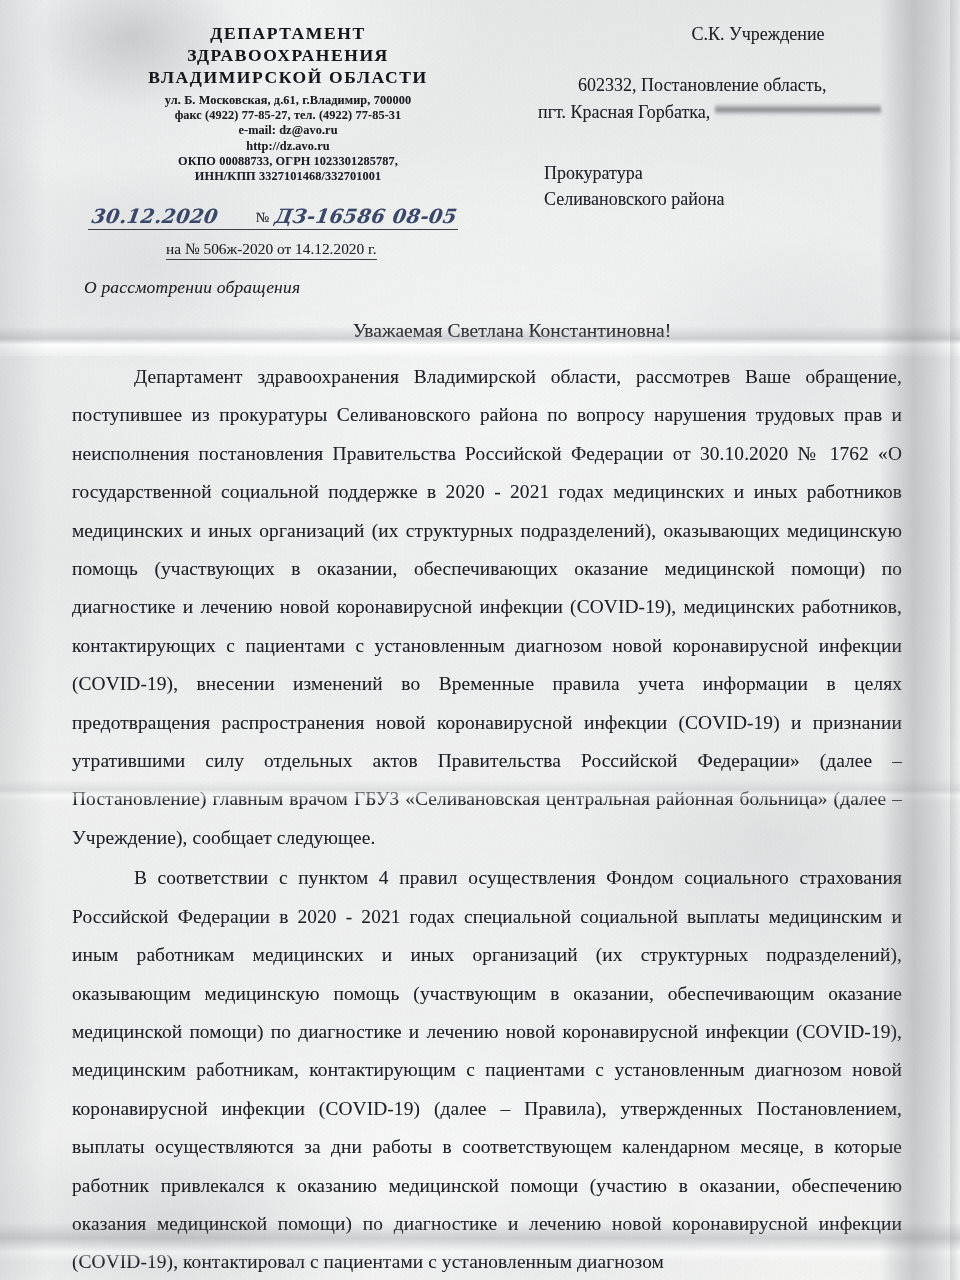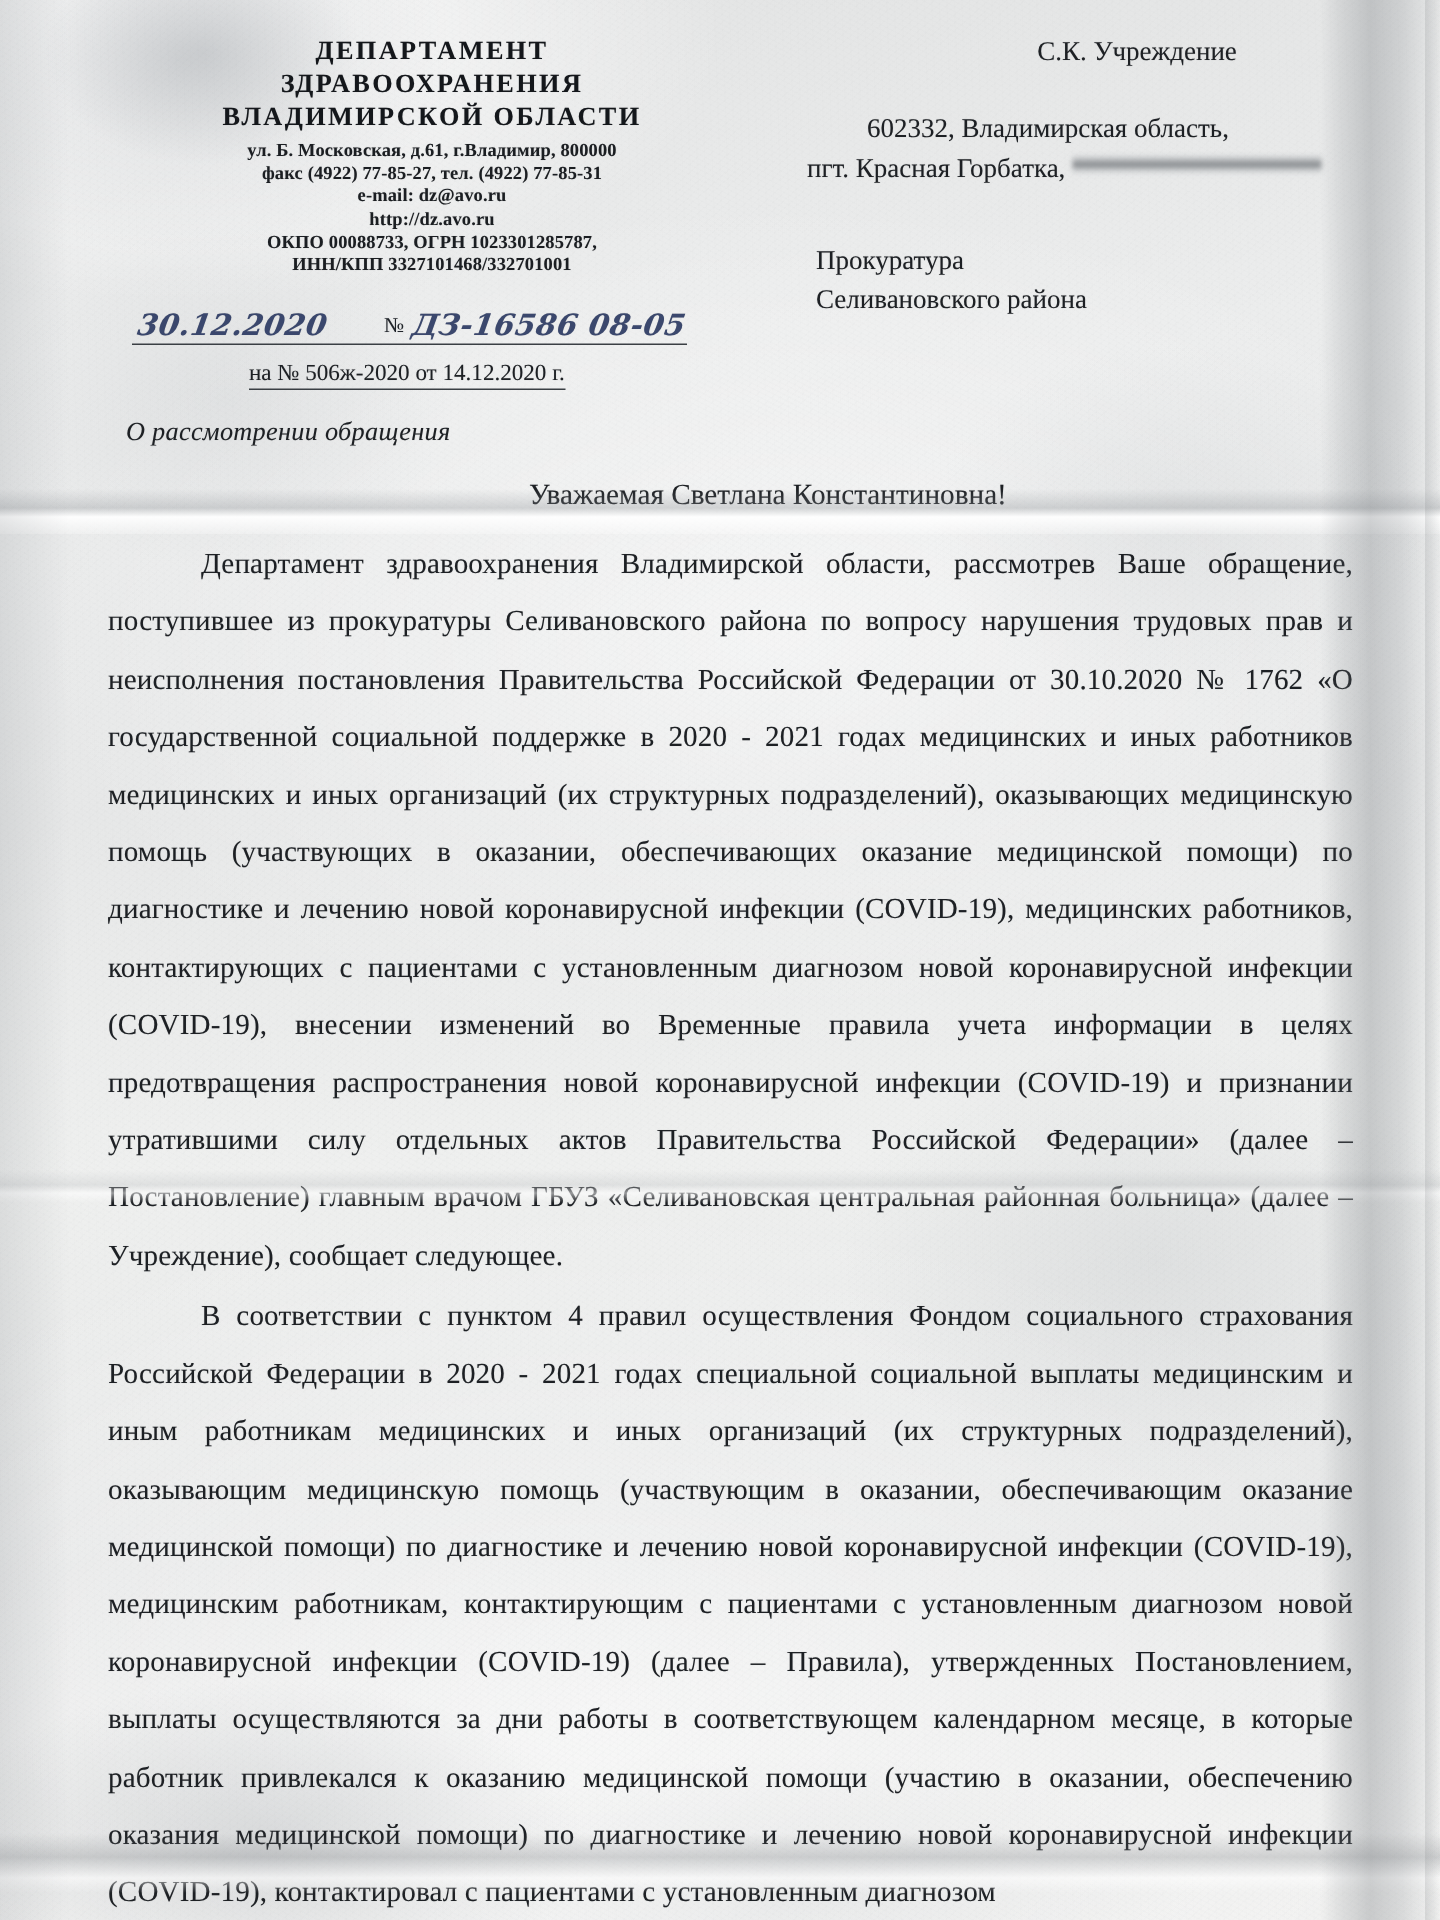--- a/index.html
+++ b/index.html
@@ -255,7 +255,7 @@
       <div class="head-right">
         <div class="addr-name">С.К. Учреждение</div>
         <div class="addr-lines">
-          <div class="l1">602332, Владимирская область,</div>
+          <div class="l1">602332, Постановление область,</div>
           <div class="l2">
             <span>пгт. Красная Горбатка,</span><span class="redaction"></span>
           </div>

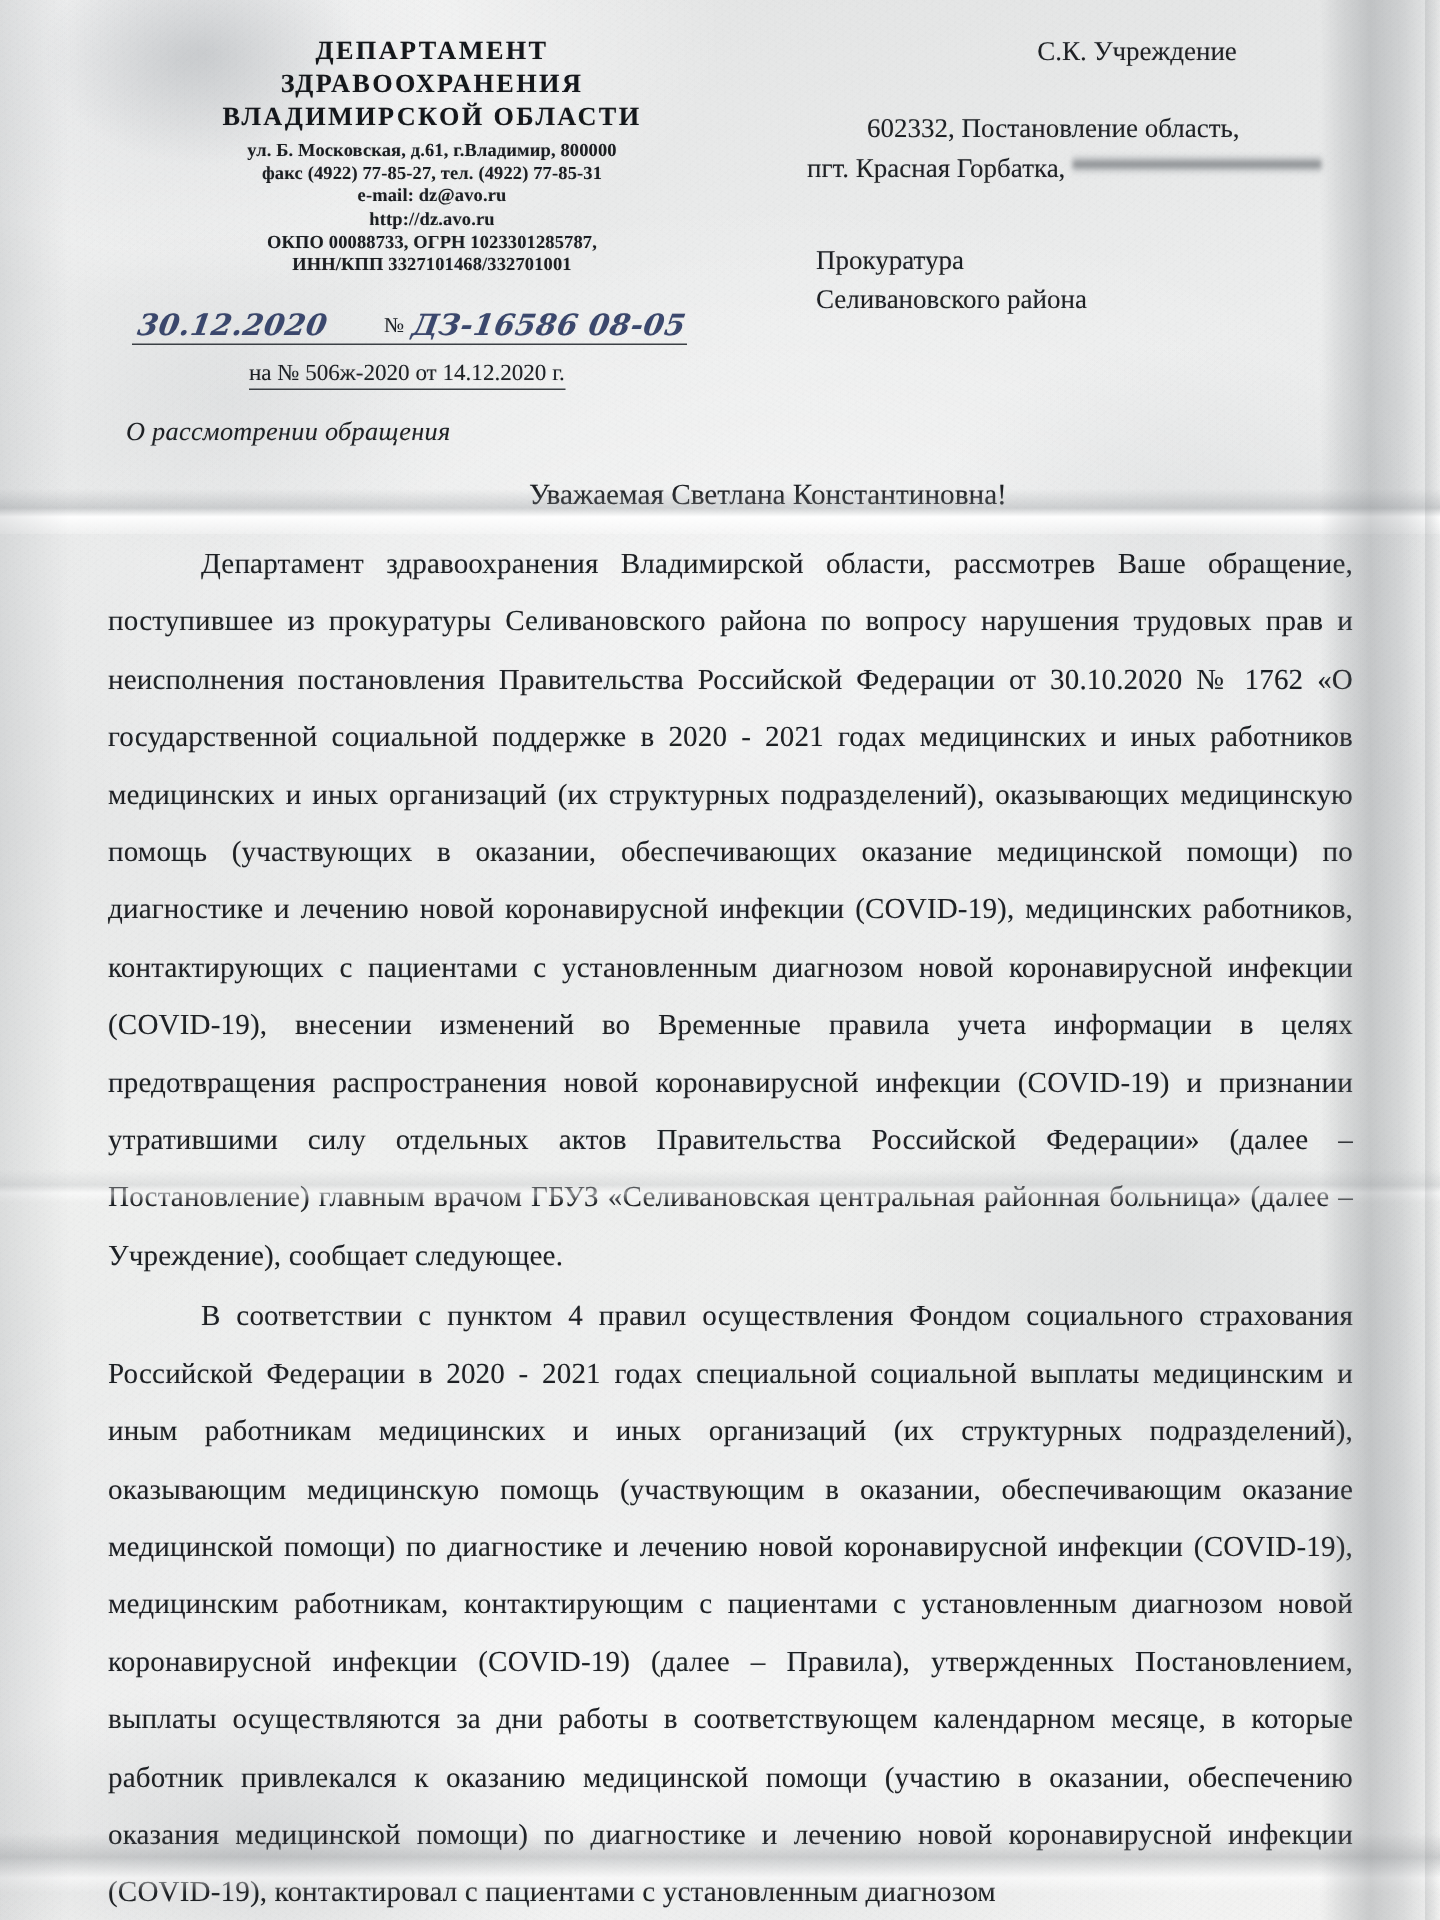--- a/index.html
+++ b/index.html
@@ -243,7 +243,7 @@
           <div>ВЛАДИМИРСКОЙ ОБЛАСТИ</div>
         </div>
         <div class="org-meta">
-          <div>ул. Б. Московская, д.61, г.Владимир, 800000</div>
+          <div>ул. Б. Московская, д.61, г.Владимир, 700000</div>
           <div>факс (4922) 77-85-27, тел. (4922) 77-85-31</div>
           <div>e-mail: dz@avo.ru</div>
           <div>http://dz.avo.ru</div>

